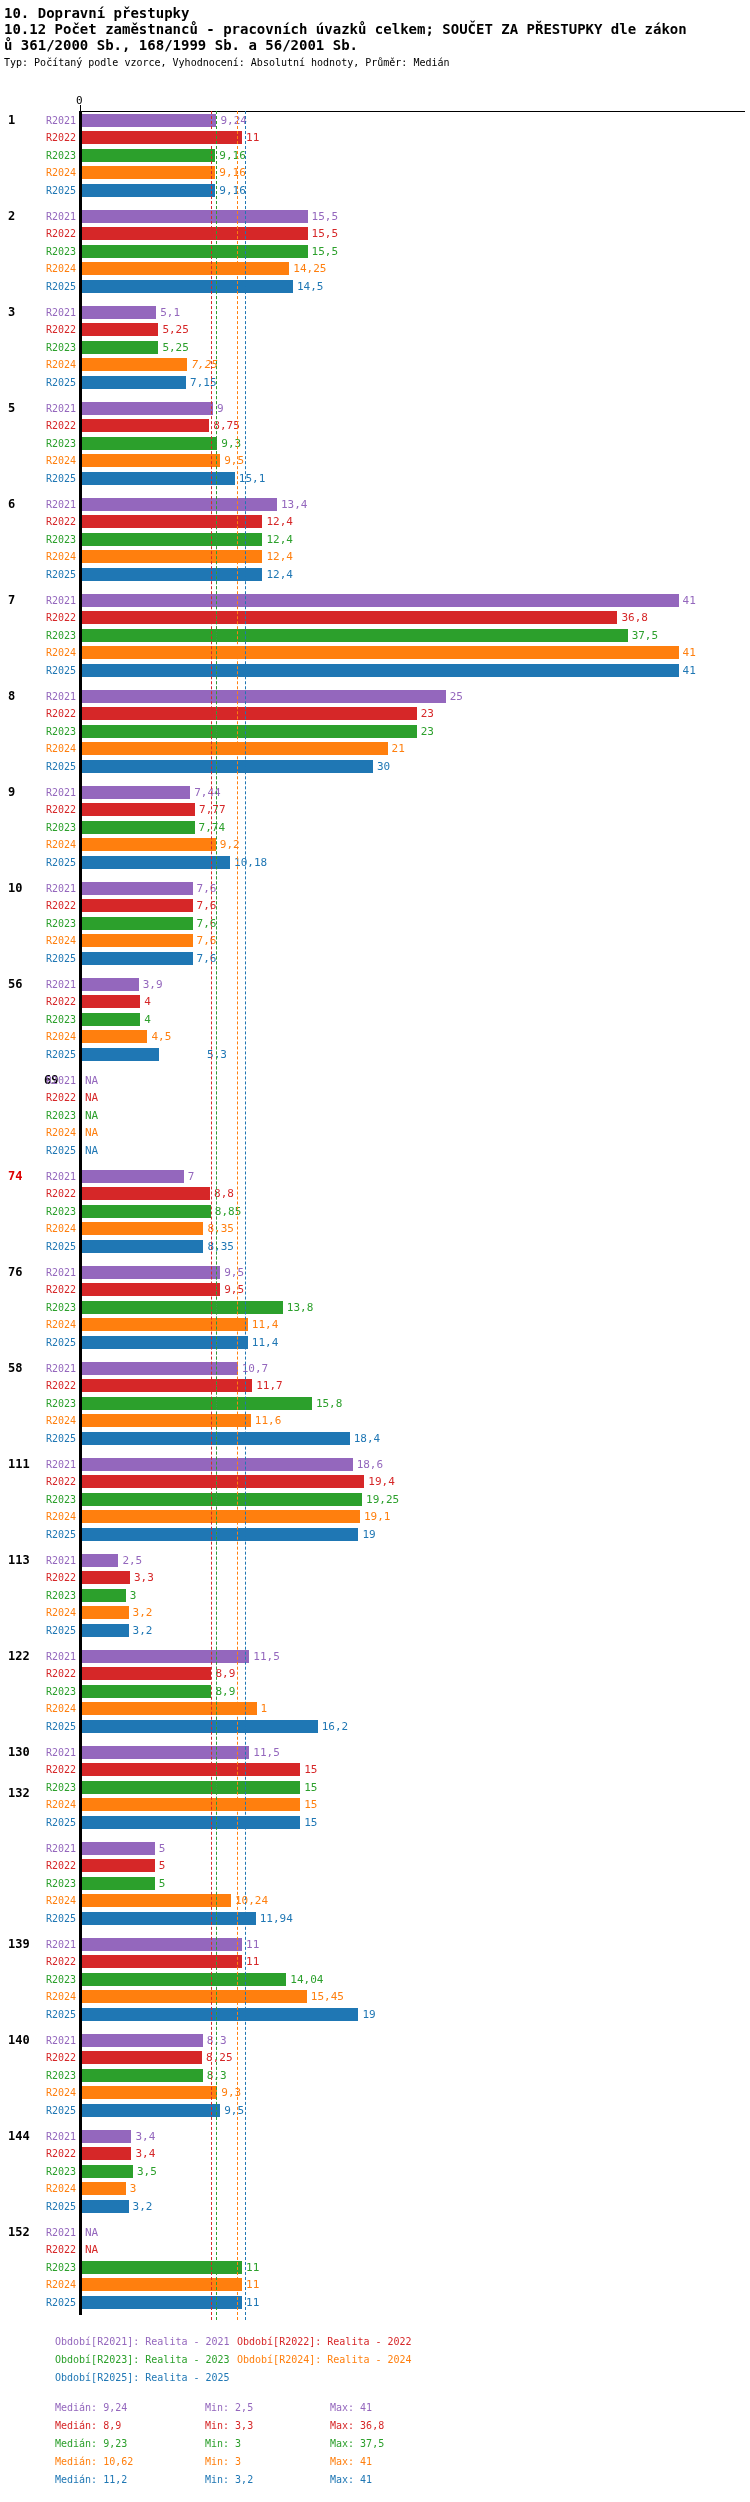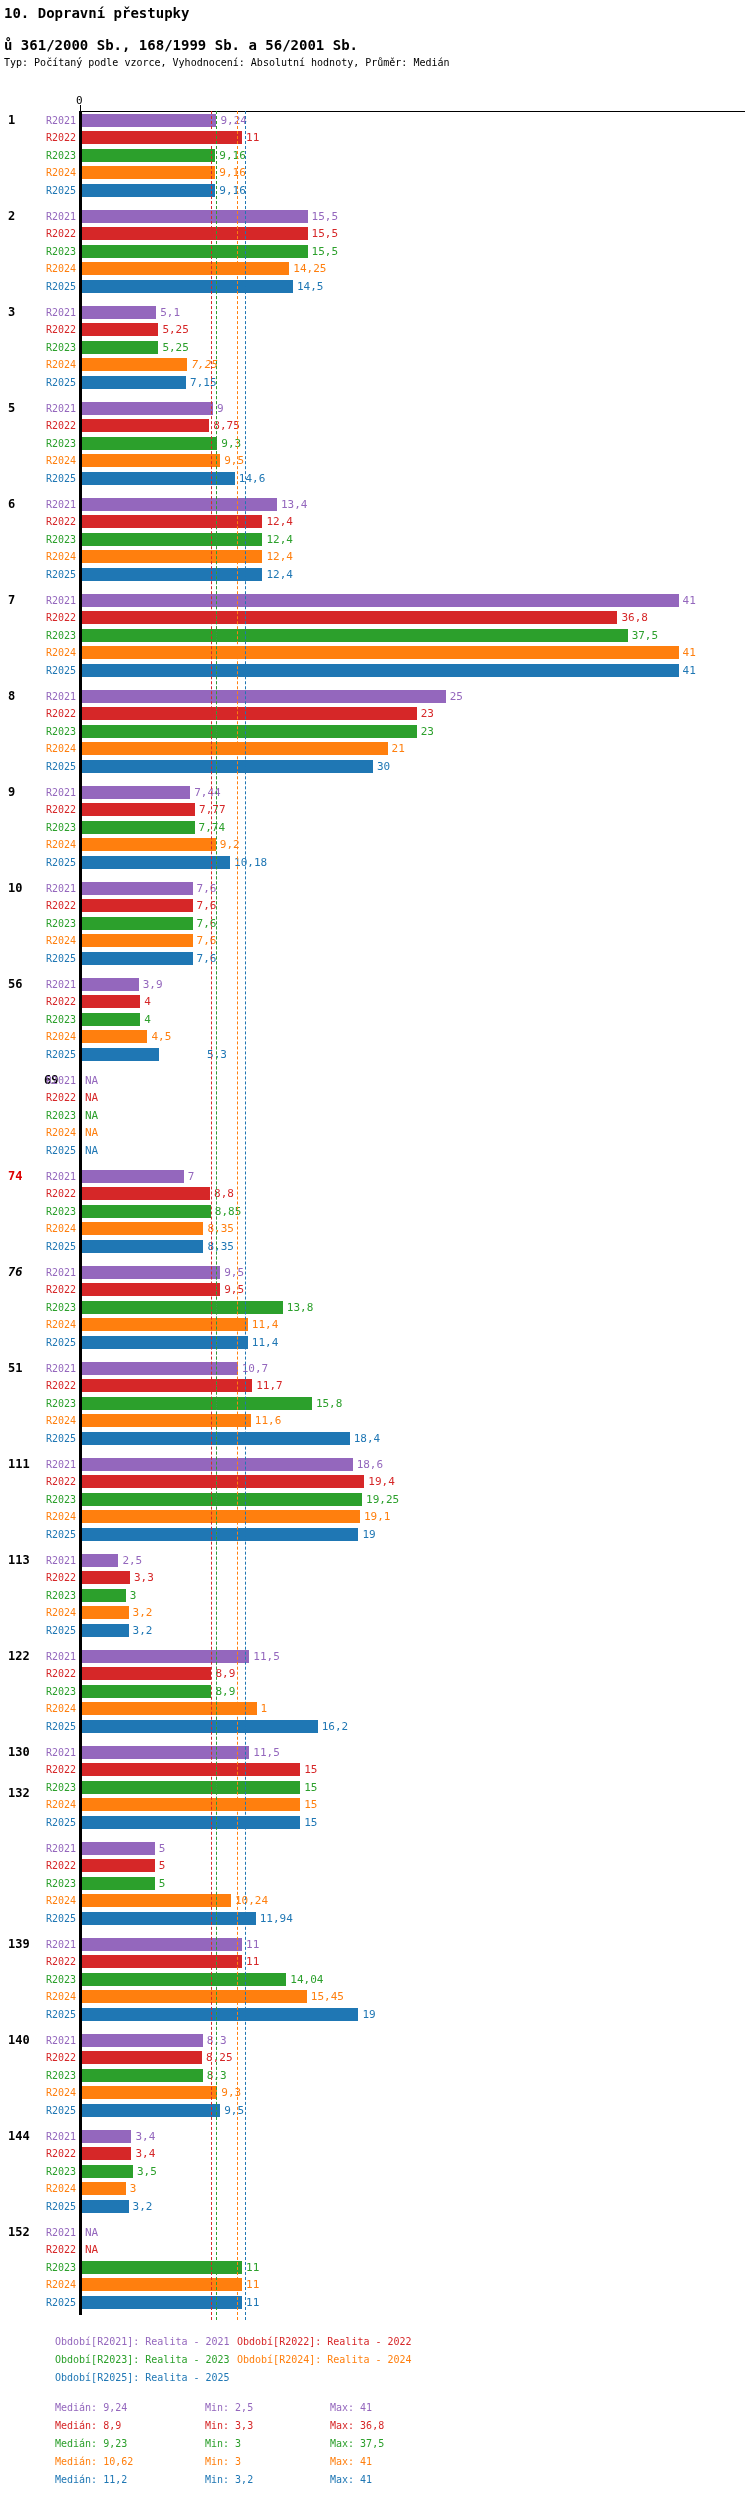--- a/index.html
+++ b/index.html
@@ -25,6 +25,7 @@
 
 <div id="canvas">
   <div class="title" style="top:5px">10. Dopravní přestupky</div>
+  <div class="title" style="top:21px">10.12 Počet zaměstnanců - pracovních úvazků celkem; SOUČET ZA PŘESTUPKY dle zákon</div>
   <div class="title" style="top:37px">ů 361/2000 Sb., 168/1999 Sb. a 56/2001 Sb.</div>
   <div class="meta" style="top:57px">Typ: Počítaný podle vzorce, Vyhodnocení: Absolutní hodnoty, Průměr: Medián</div>
 

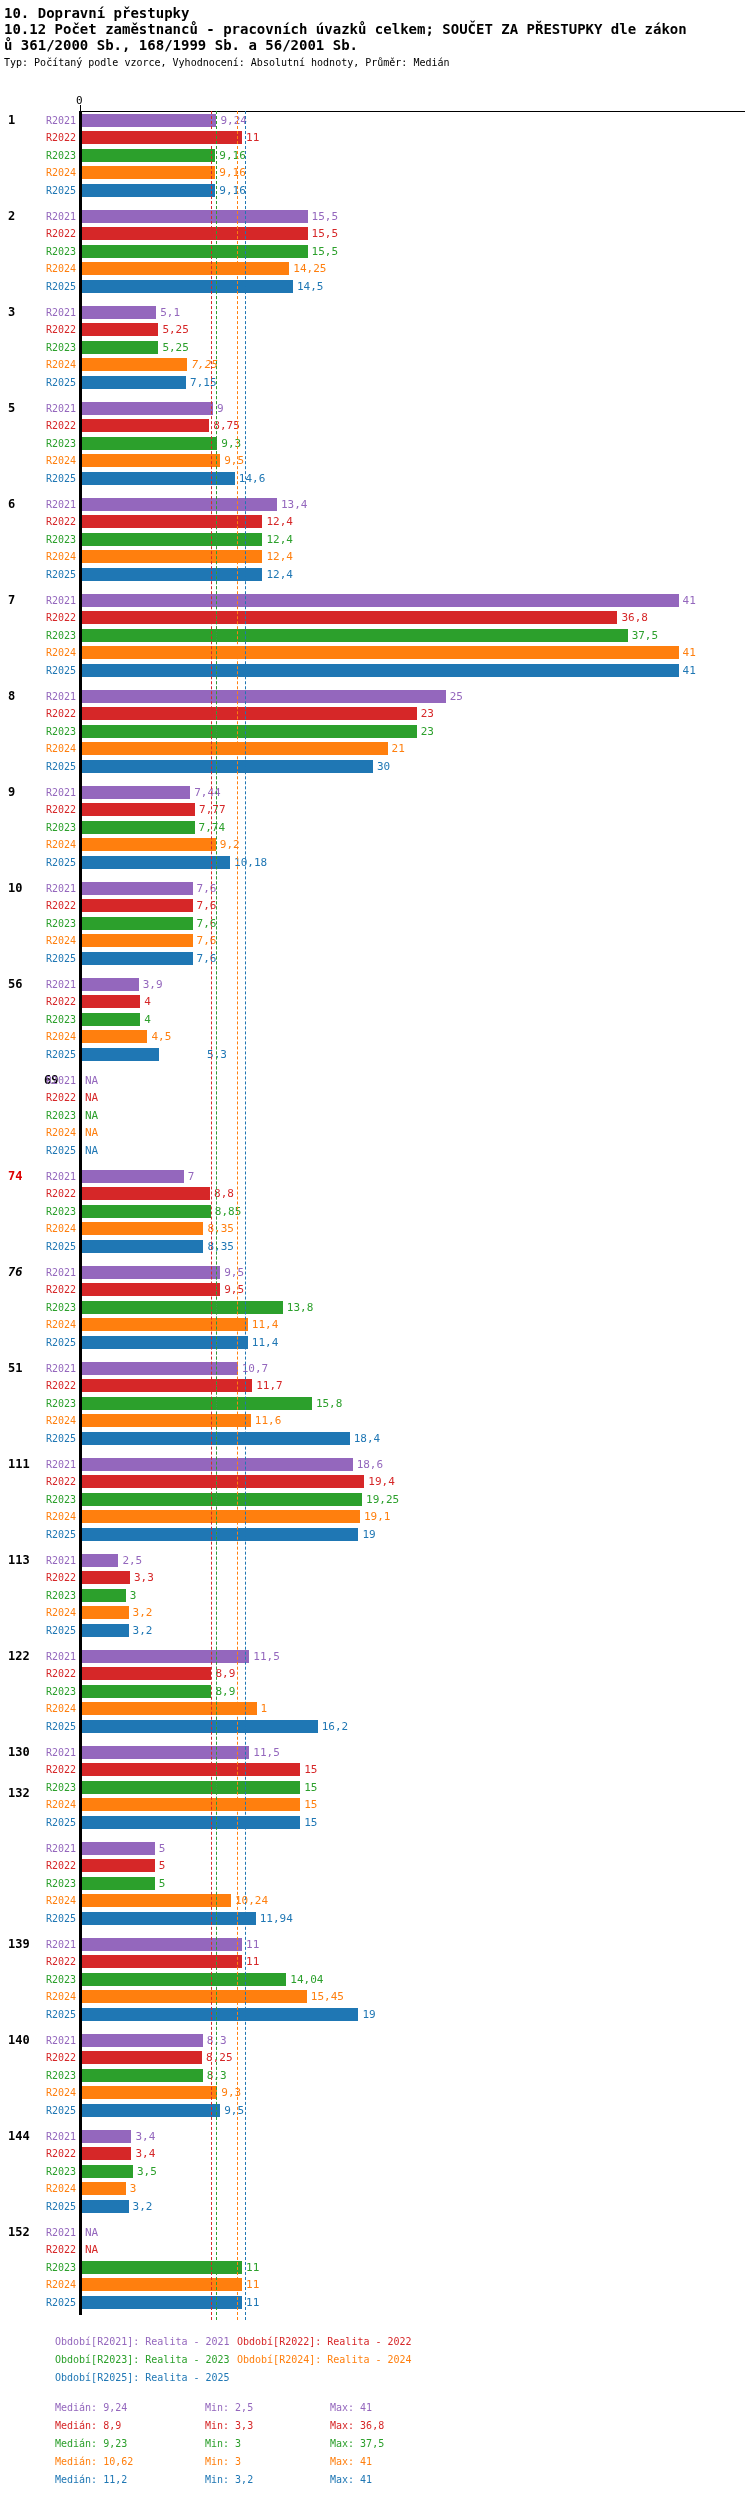--- a/index.html
+++ b/index.html
@@ -98,7 +98,7 @@
       <div class="vlabel" style="left: 224.225px; top: 454.2px; color: rgb(255, 127, 14);">9,5</div>
       <div class="ylabel" style="left: 30px; top: 471.6px; color: rgb(31, 119, 180);">R2025</div>
       <div class="bar" style="left: 82px; top: 471.6px; width: 152.775px; background: rgb(31, 119, 180);"></div>
-      <div class="vlabel" style="left: 238.775px; top: 471.6px; color: rgb(31, 119, 180);">14,6</div>
+      <div class="vlabel" style="left: 238.775px; top: 471.6px; color: rgb(31, 119, 180);">15,1</div>
       <div class="glabel" style="left: 8px; top: 498px;">6</div>
       <div class="ylabel" style="left: 30px; top: 498px; color: rgb(148, 103, 189);">R2021</div>
       <div class="bar" style="left: 82px; top: 498px; width: 194.97px; background: rgb(148, 103, 189);"></div>

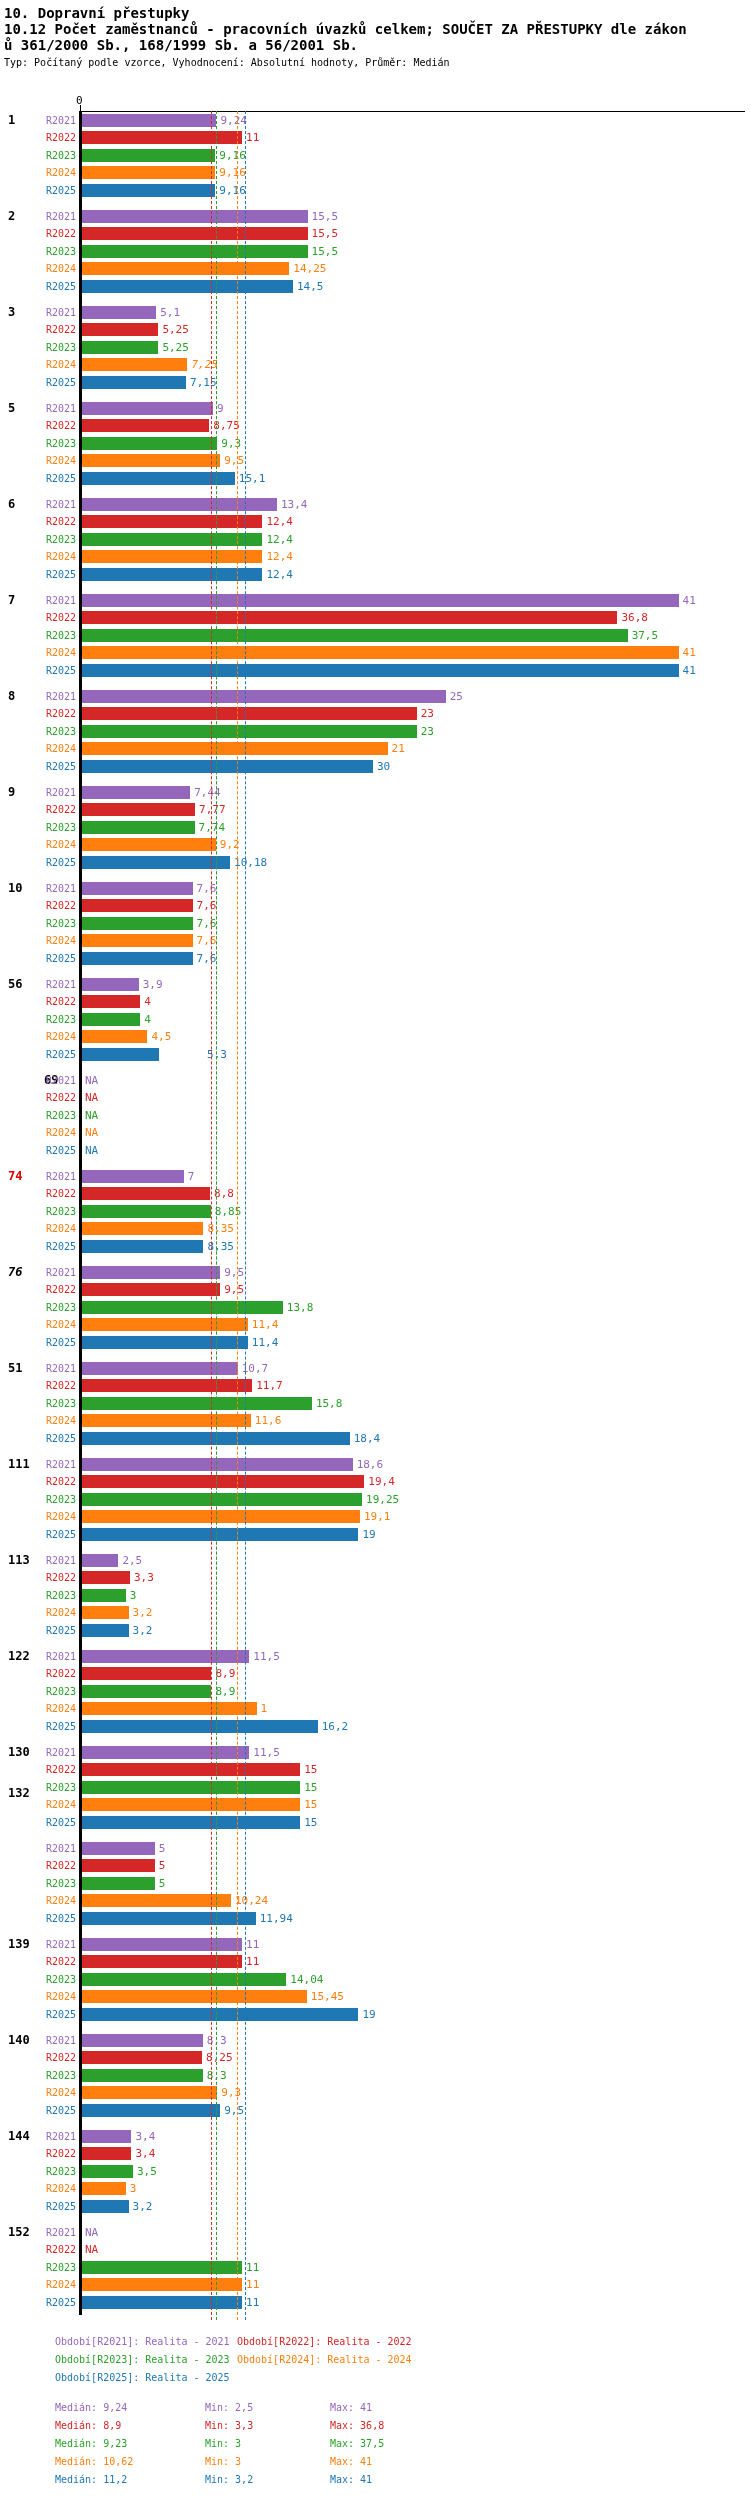--- a/index.html
+++ b/index.html
@@ -222,7 +222,7 @@
       <div class="ylabel" style="left: 30px; top: 1239.6px; color: rgb(31, 119, 180);">R2025</div>
       <div class="bar" style="left: 82px; top: 1239.6px; width: 121.493px; background: rgb(31, 119, 180);"></div>
       <div class="vlabel" style="left: 207.493px; top: 1239.6px; color: rgb(31, 119, 180);">8,35</div>
-      <div class="glabel" style="left: 8px; top: 1266px; font-style: italic;">76</div>
+      <div class="glabel" style="left: 8px; top: 1266px;">76</div>
       <div class="ylabel" style="left: 30px; top: 1266px; color: rgb(148, 103, 189);">R2021</div>
       <div class="bar" style="left: 82px; top: 1266px; width: 138.225px; background: rgb(148, 103, 189);"></div>
       <div class="vlabel" style="left: 224.225px; top: 1266px; color: rgb(148, 103, 189);">9,5</div>

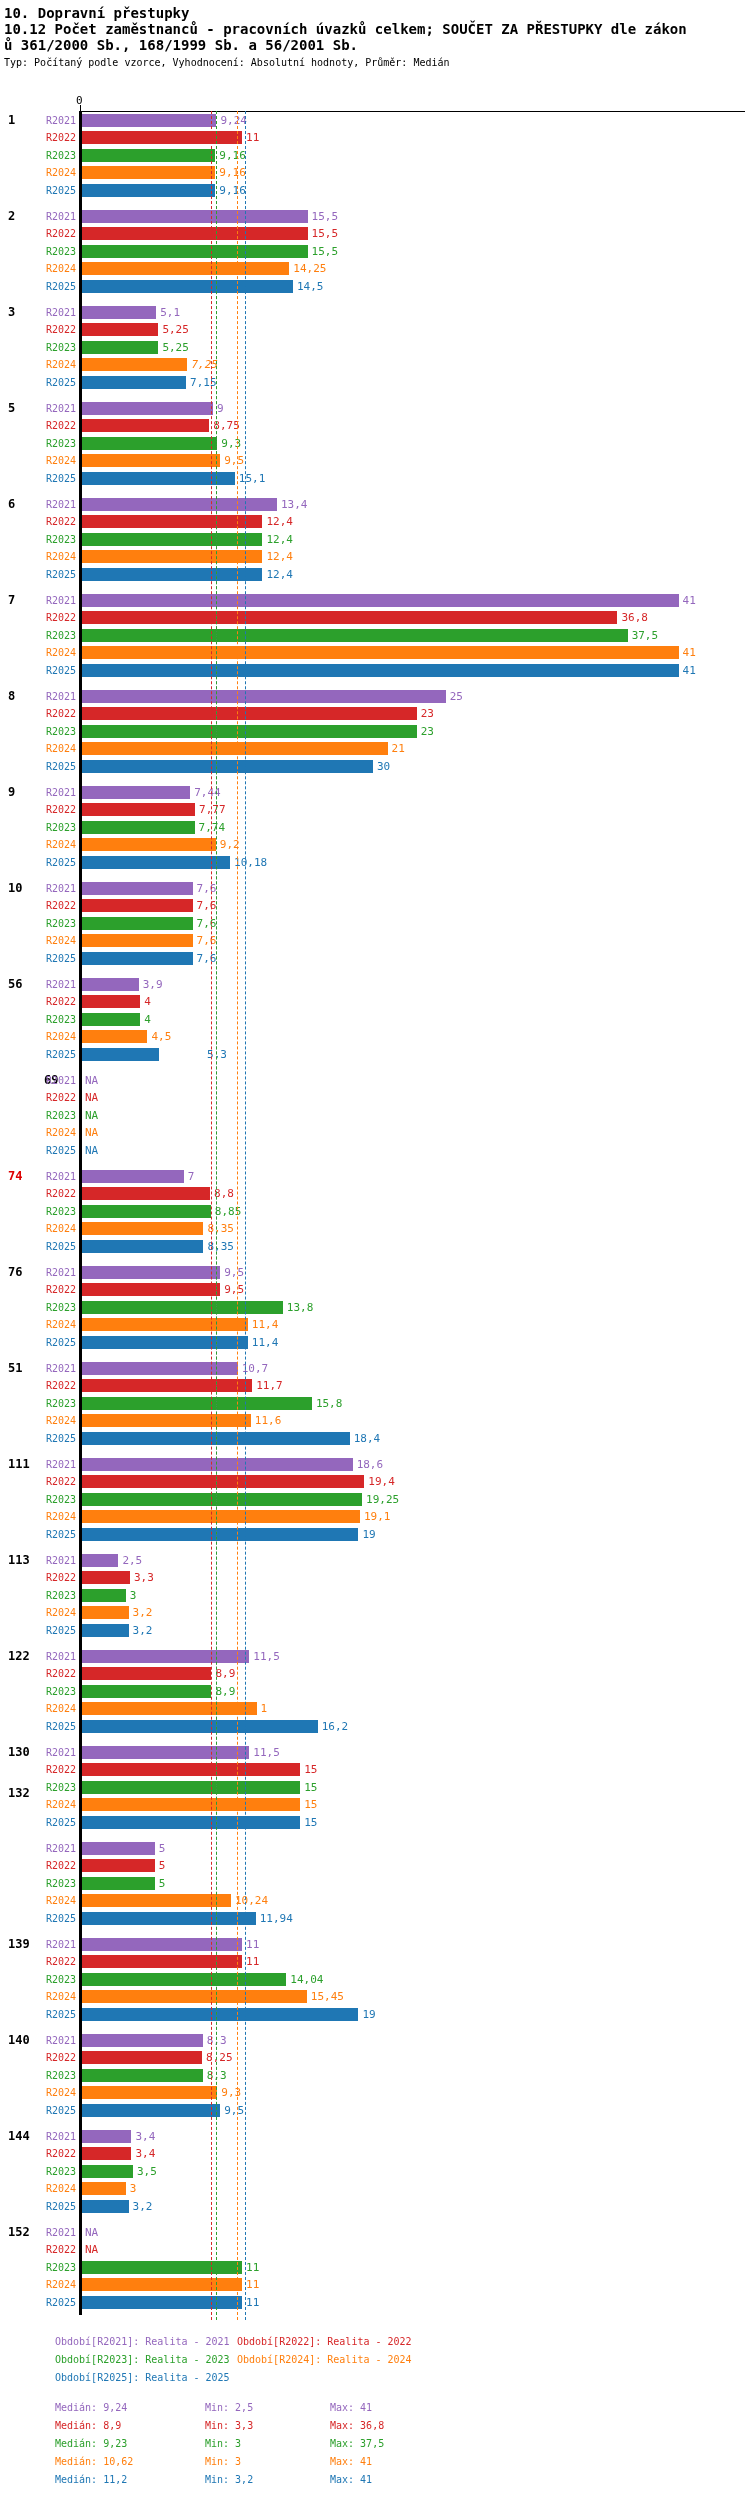--- a/index.html
+++ b/index.html
@@ -238,7 +238,7 @@
       <div class="ylabel" style="left: 30px; top: 1335.6px; color: rgb(31, 119, 180);">R2025</div>
       <div class="bar" style="left: 82px; top: 1335.6px; width: 165.87px; background: rgb(31, 119, 180);"></div>
       <div class="vlabel" style="left: 251.87px; top: 1335.6px; color: rgb(31, 119, 180);">11,4</div>
-      <div class="glabel" style="left: 8px; top: 1362px;">51</div>
+      <div class="glabel" style="left: 8px; top: 1362px;">58</div>
       <div class="ylabel" style="left: 30px; top: 1362px; color: rgb(148, 103, 189);">R2021</div>
       <div class="bar" style="left: 82px; top: 1362px; width: 155.685px; background: rgb(148, 103, 189);"></div>
       <div class="vlabel" style="left: 241.685px; top: 1362px; color: rgb(148, 103, 189);">10,7</div>

